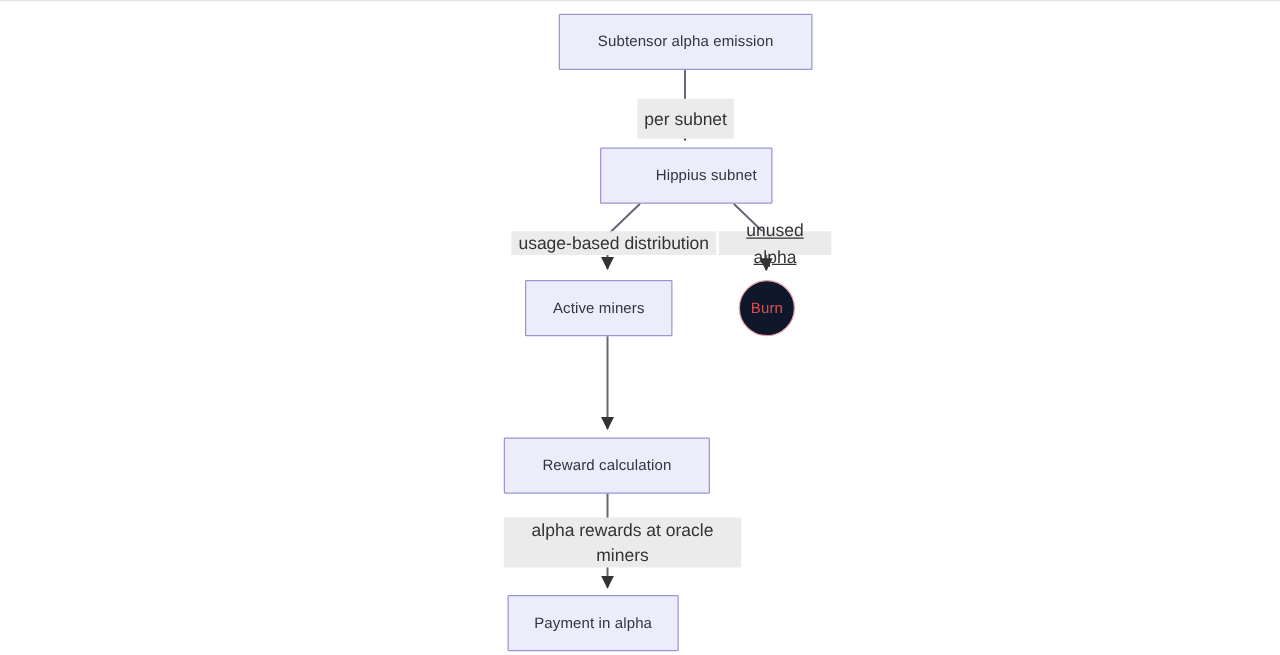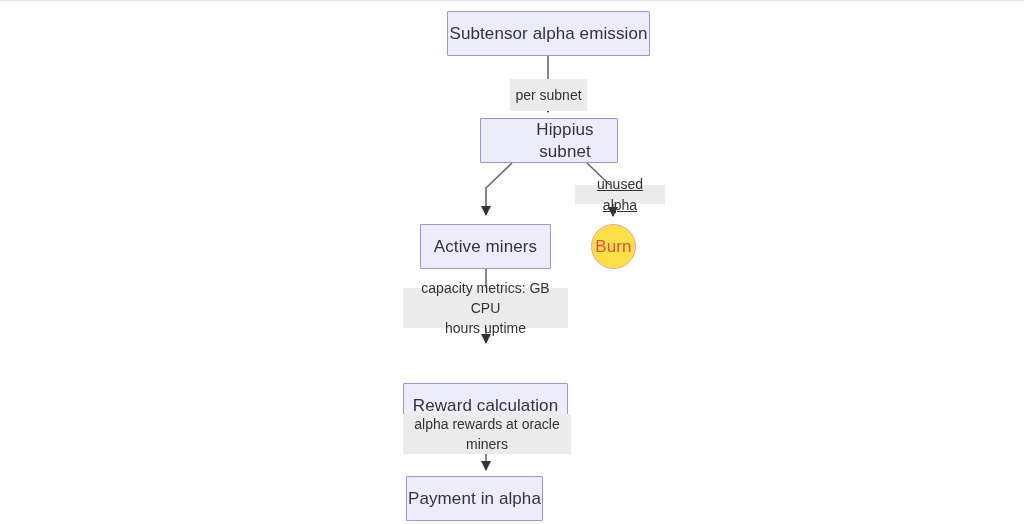--- a/index.html
+++ b/index.html
@@ -41,7 +41,7 @@
     justify-content: center;
     text-align: center;
     color: #333344;
-    font-size: 17px;
+    font-size: 12px;
     line-height: 1.25;
     letter-spacing: 0.1px;
   }

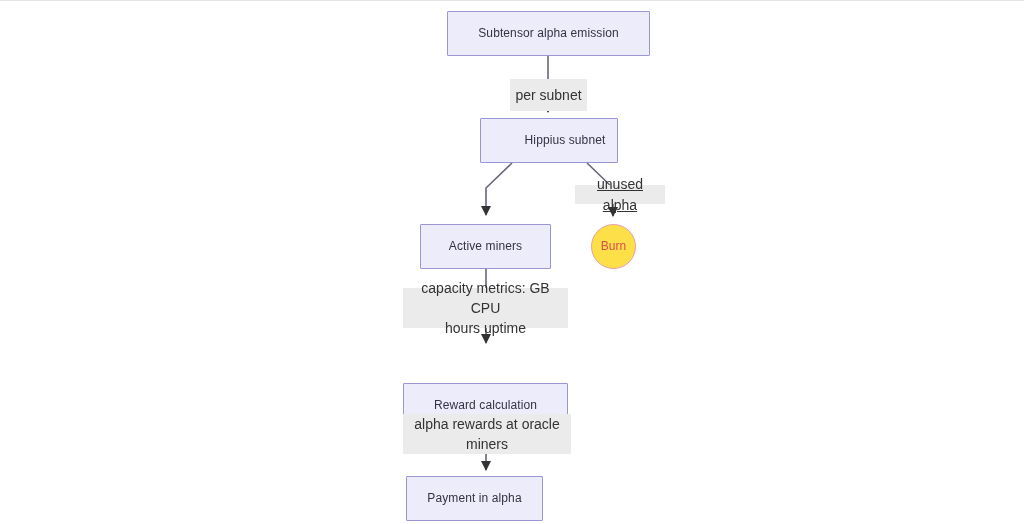--- a/index.html
+++ b/index.html
@@ -123,6 +123,9 @@
     <span>per subnet</span>
   </div>
 
+  <div class="edge-label" style="left:409px; top:185px; width:164px; height:19px;">
+    <span>usage-based distribution</span>
+  </div>
 
   <div class="edge-label" style="left:575px; top:185px; width:90px; height:19px;text-decoration:underline;">
     <span>unused alpha</span>

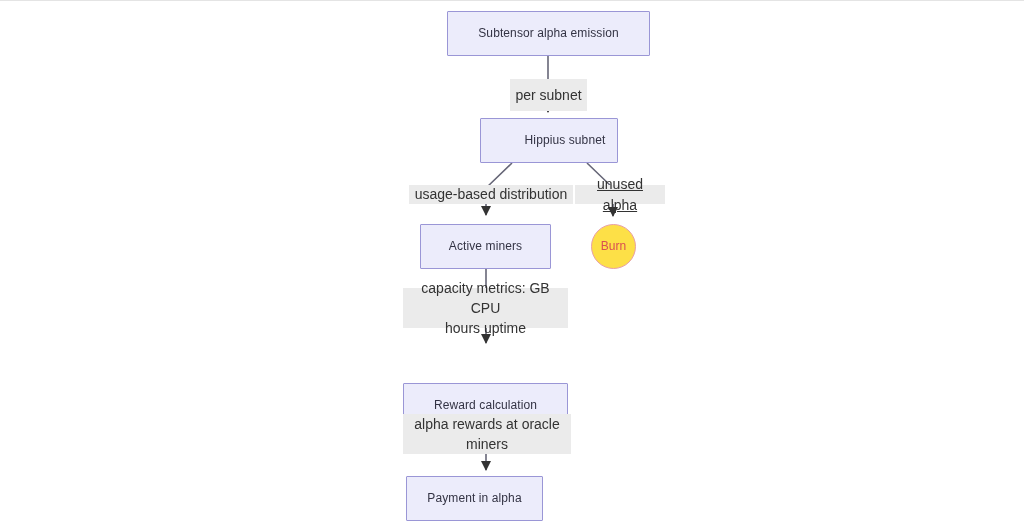--- a/index.html
+++ b/index.html
@@ -103,7 +103,7 @@
     <span>Hippius subnet</span>
   </div>
 
-  <div class="node rect" style="left:420px; top:224px; width:131px; height:45px;">
+  <div class="node rect" style="left:420px; top:224px; width:118px; height:45px;">
     <span>Active miners</span>
   </div>
 

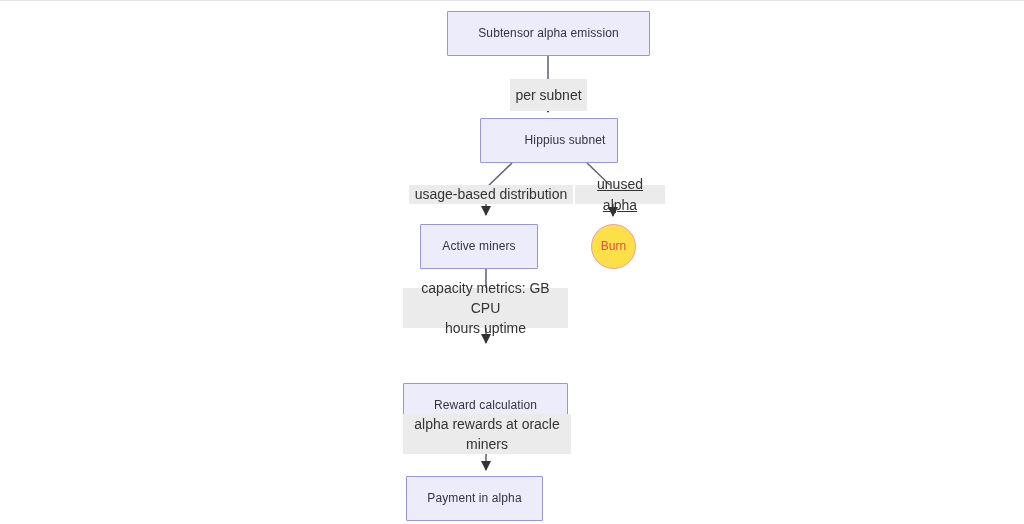--- a/index.html
+++ b/index.html
@@ -51,7 +51,7 @@
     border-radius: 1px;
   }
   .node.circle {
-    background: #fde047;
+    background: #0f172a;
     border: 1px solid #e8a0a6;
     border-radius: 50%;
     color: #d94f52;

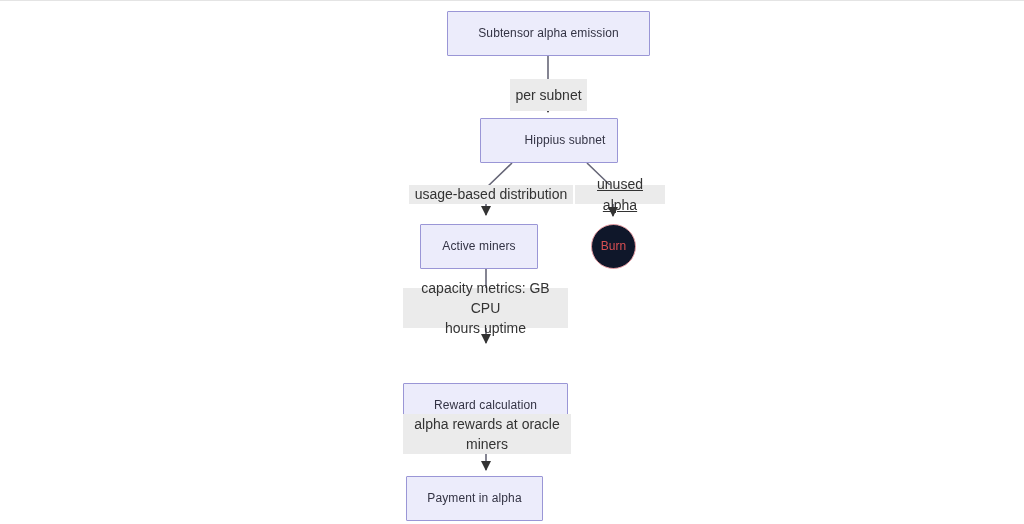--- a/index.html
+++ b/index.html
@@ -131,10 +131,6 @@
     <span>unused alpha</span>
   </div>
 
-  <div class="edge-label" style="left:403px; top:288px; width:165px; height:40px; flex-direction:column;">
-    <span>capacity metrics: GB CPU</span>
-    <span>hours uptime</span>
-  </div>
 
   <div class="edge-label" style="left:403px; top:414px; width:168px; height:40px; flex-direction:column;">
     <span>alpha rewards at oracle</span>

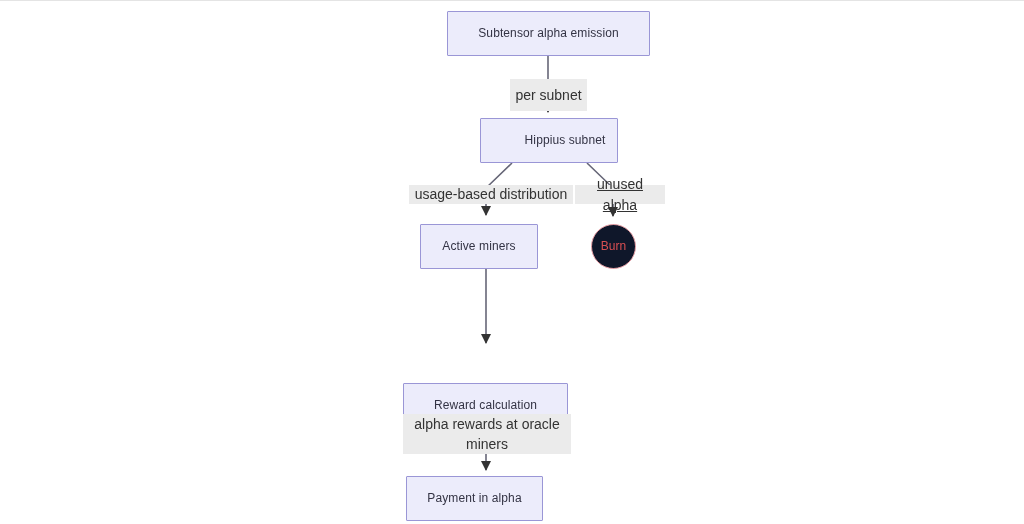--- a/index.html
+++ b/index.html
@@ -111,7 +111,7 @@
     <span>Burn</span>
   </div>
 
-  <div class="node rect" style="left:403px; top:350px; width:165px; height:45px;margin-top:33px;">
+  <div class="node rect" style="left:403px; top:350px; width:165px; height:45px;">
     <span>Reward calculation</span>
   </div>
 

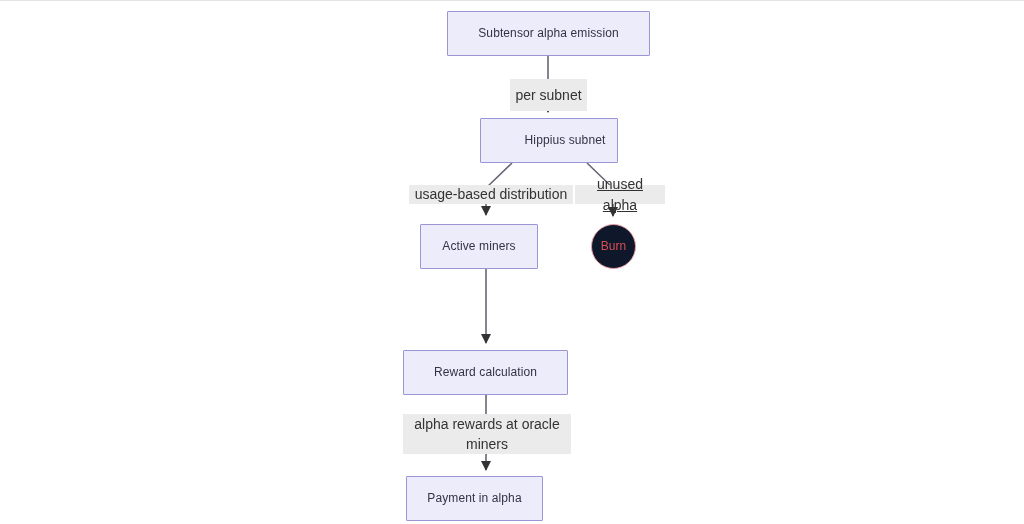--- a/index.html
+++ b/index.html
@@ -132,7 +132,7 @@
   </div>
 
 
-  <div class="edge-label" style="left:403px; top:414px; width:168px; height:40px; flex-direction:column;">
+  <div class="edge-label" style="left:403px; top:414px; width:190px; height:40px; flex-direction:column;">
     <span>alpha rewards at oracle</span>
     <span>miners</span>
   </div>

